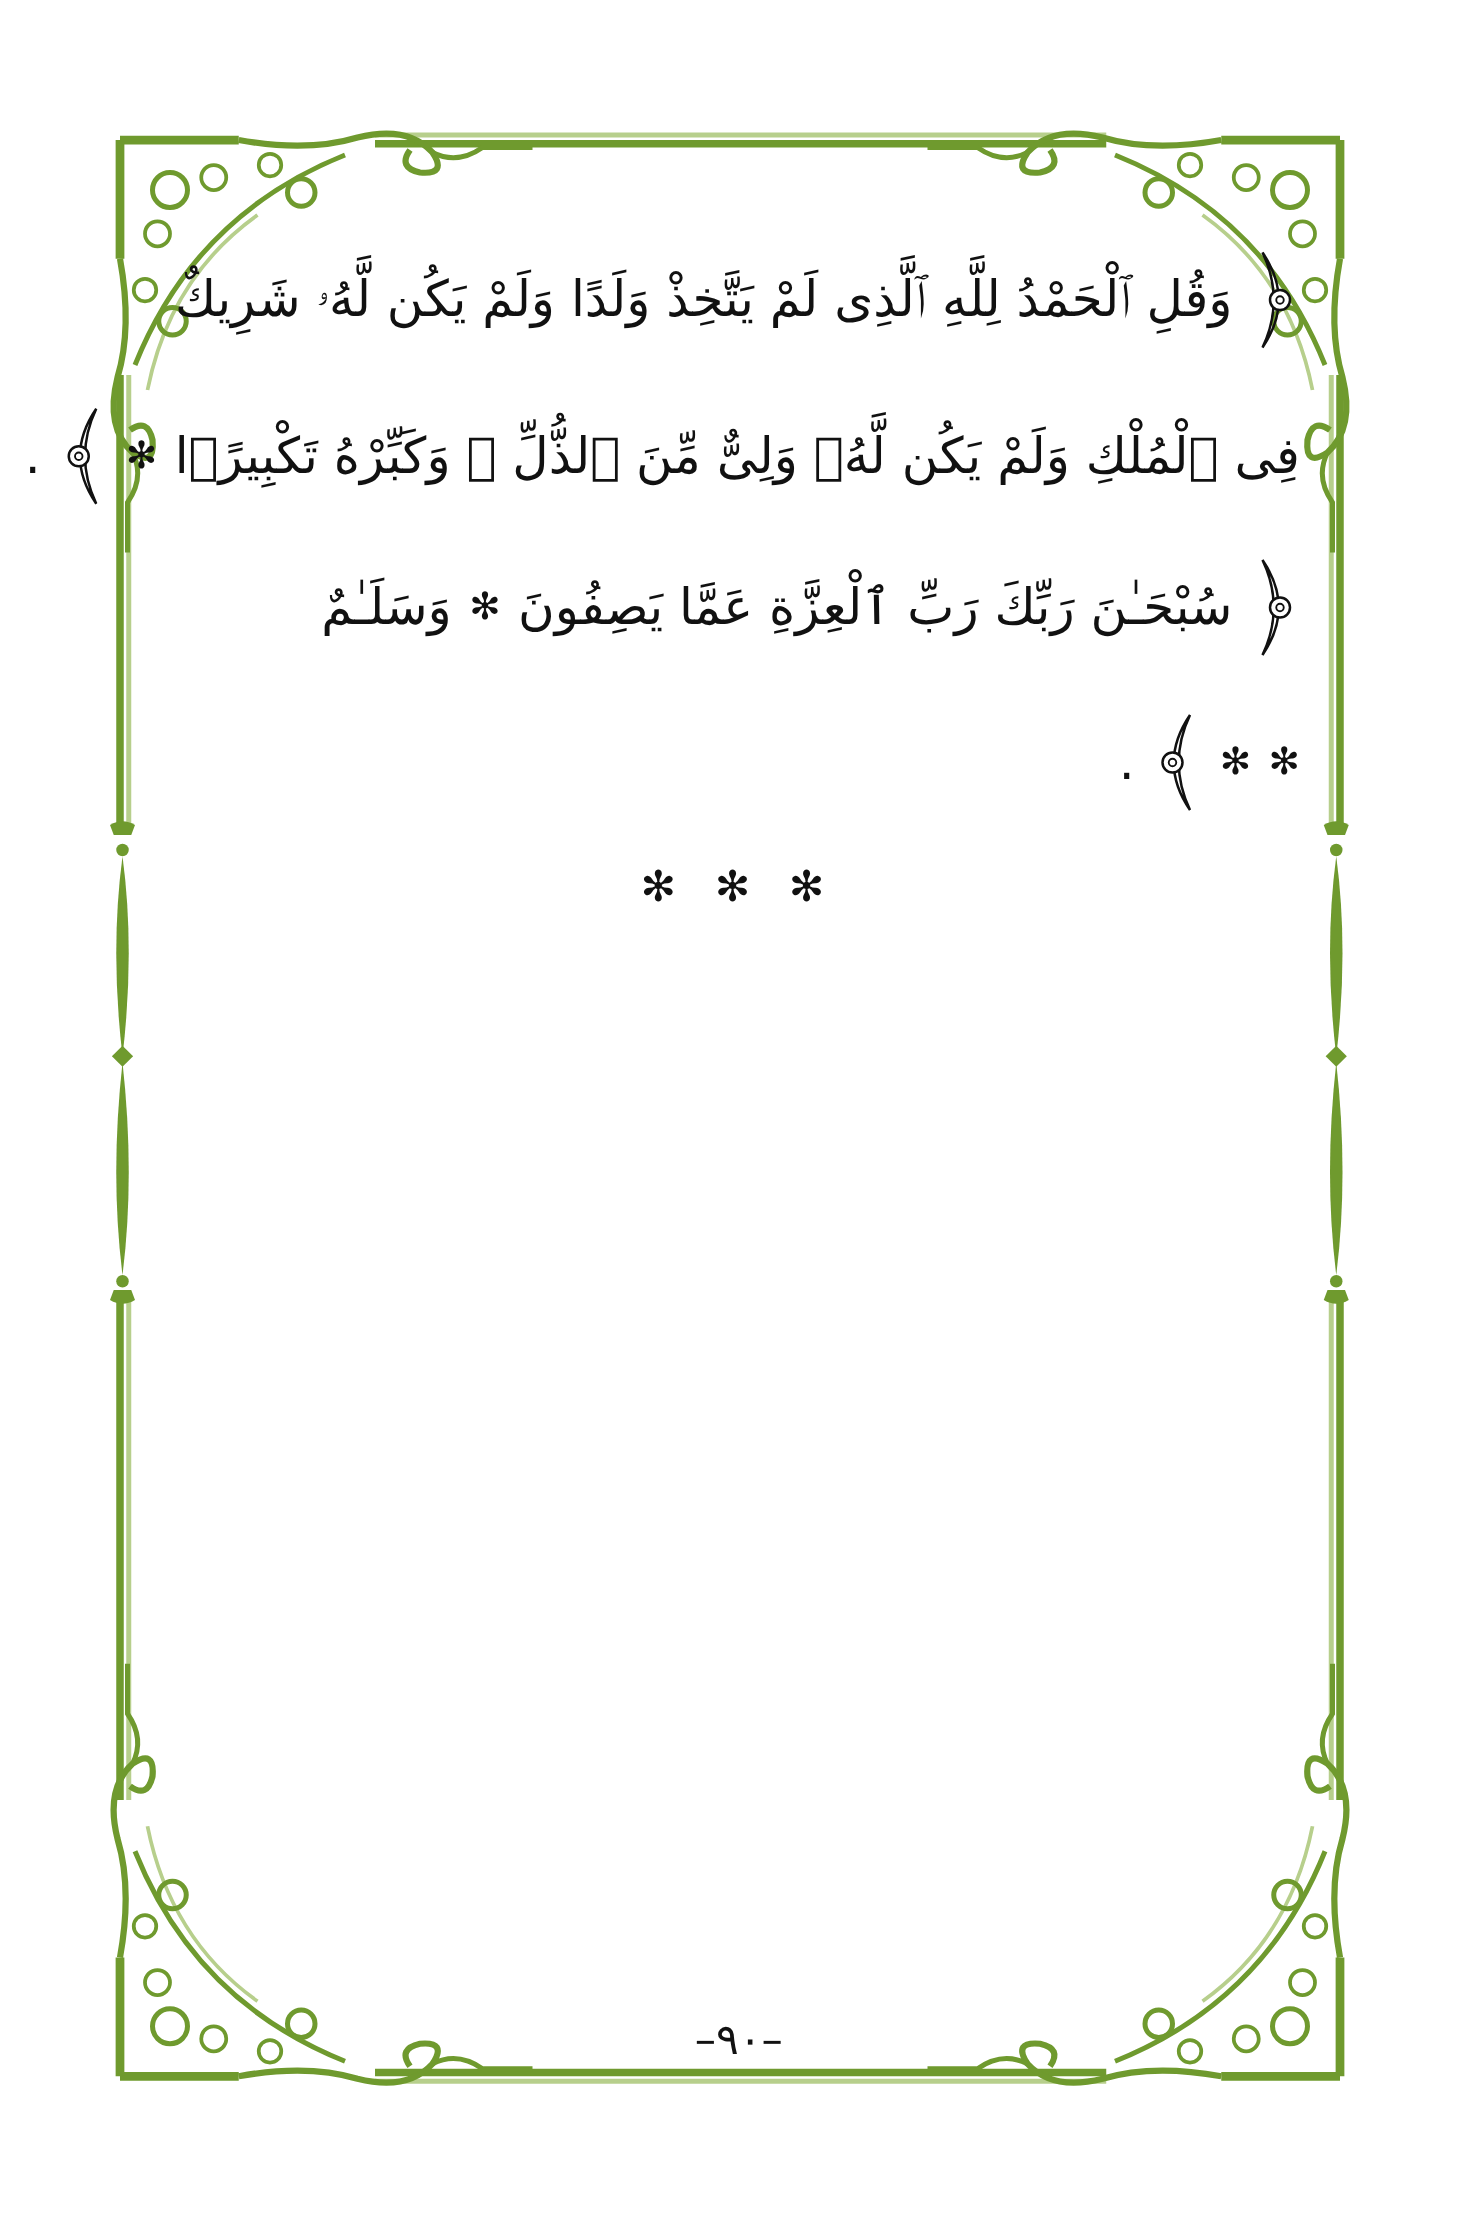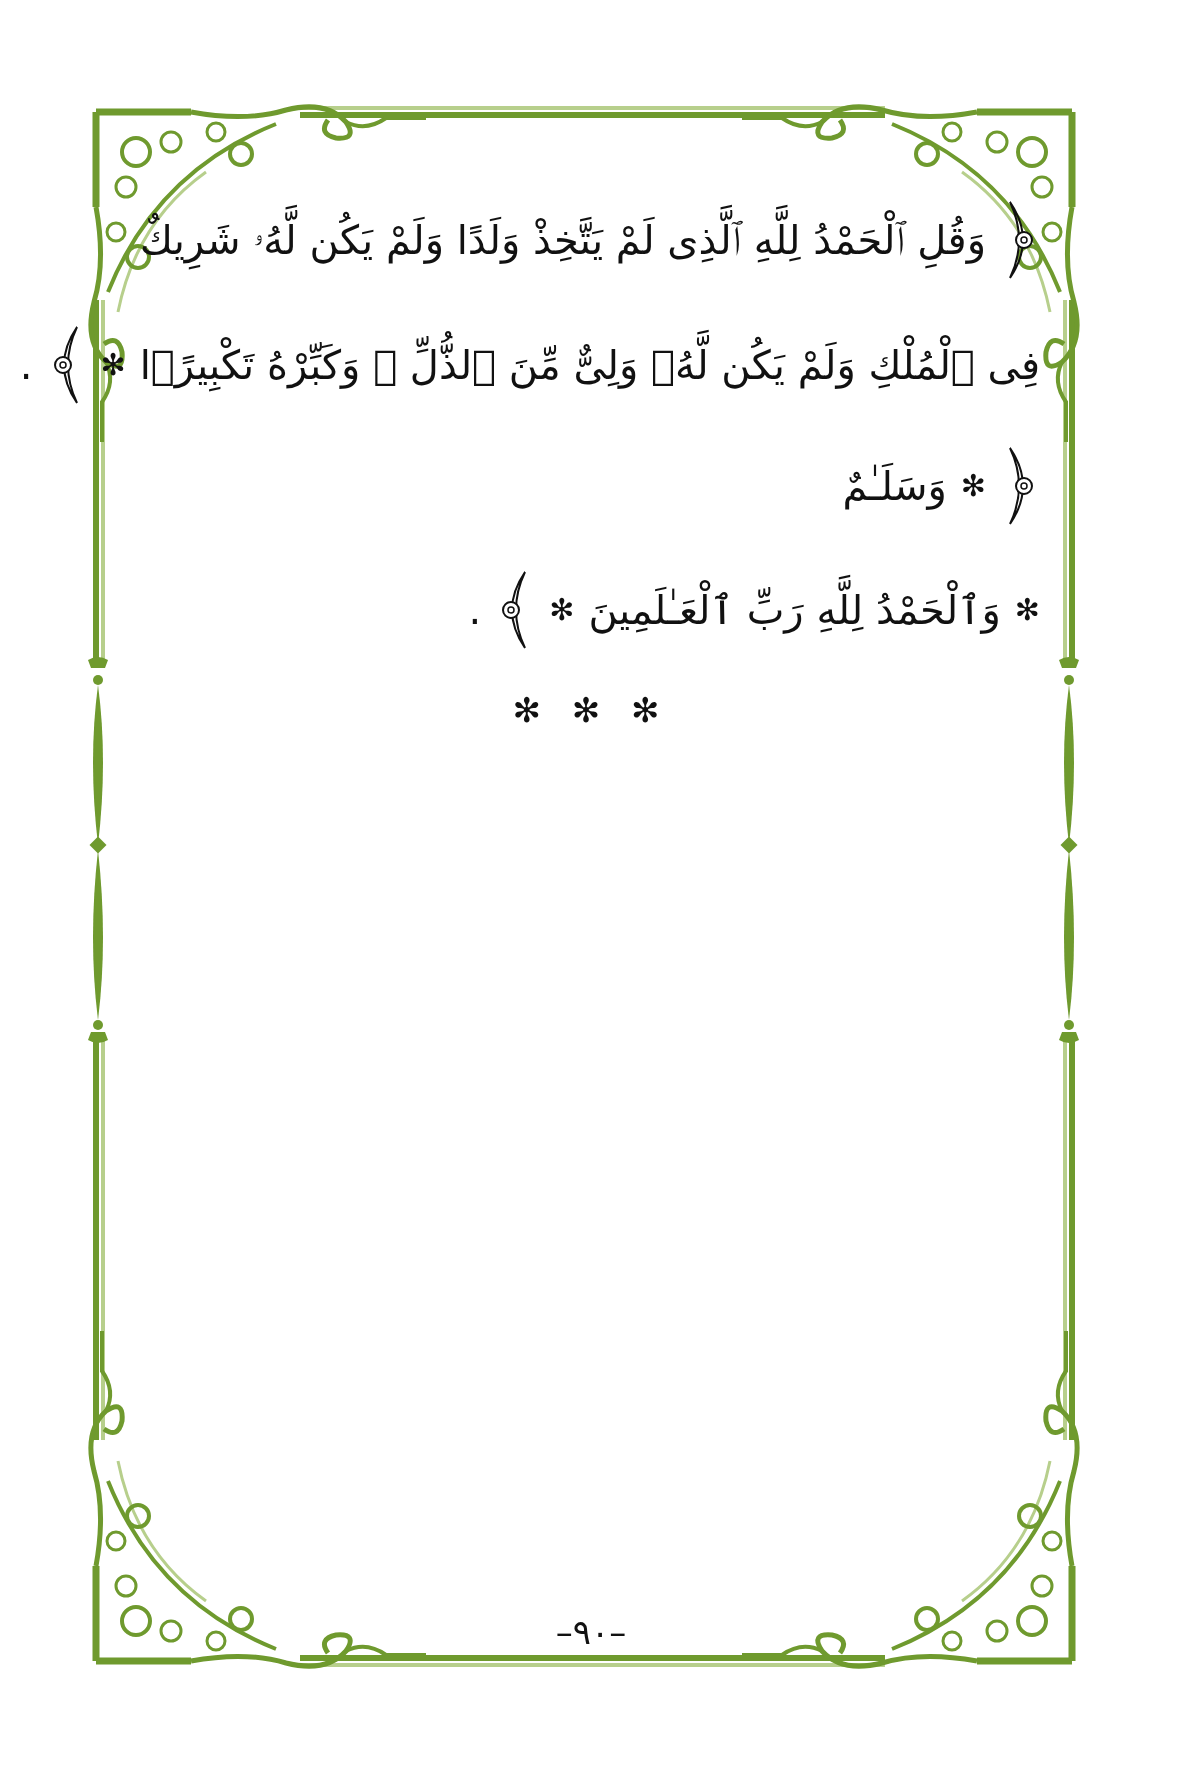--- a/index.html
+++ b/index.html
@@ -120,6 +120,7 @@
         <circle cx="22" cy="40" r="3" fill="none" stroke="#111" stroke-width="1.5"></circle>
       </svg>
   </span>
+  <span class="vtext">سُبْحَـٰنَ رَبِّكَ رَبِّ ٱلْعِزَّةِ عَمَّا يَصِفُونَ</span>
   <span class="star">✻</span>
   <span class="vtext">وَسَلَـٰمٌ</span>
 </div>

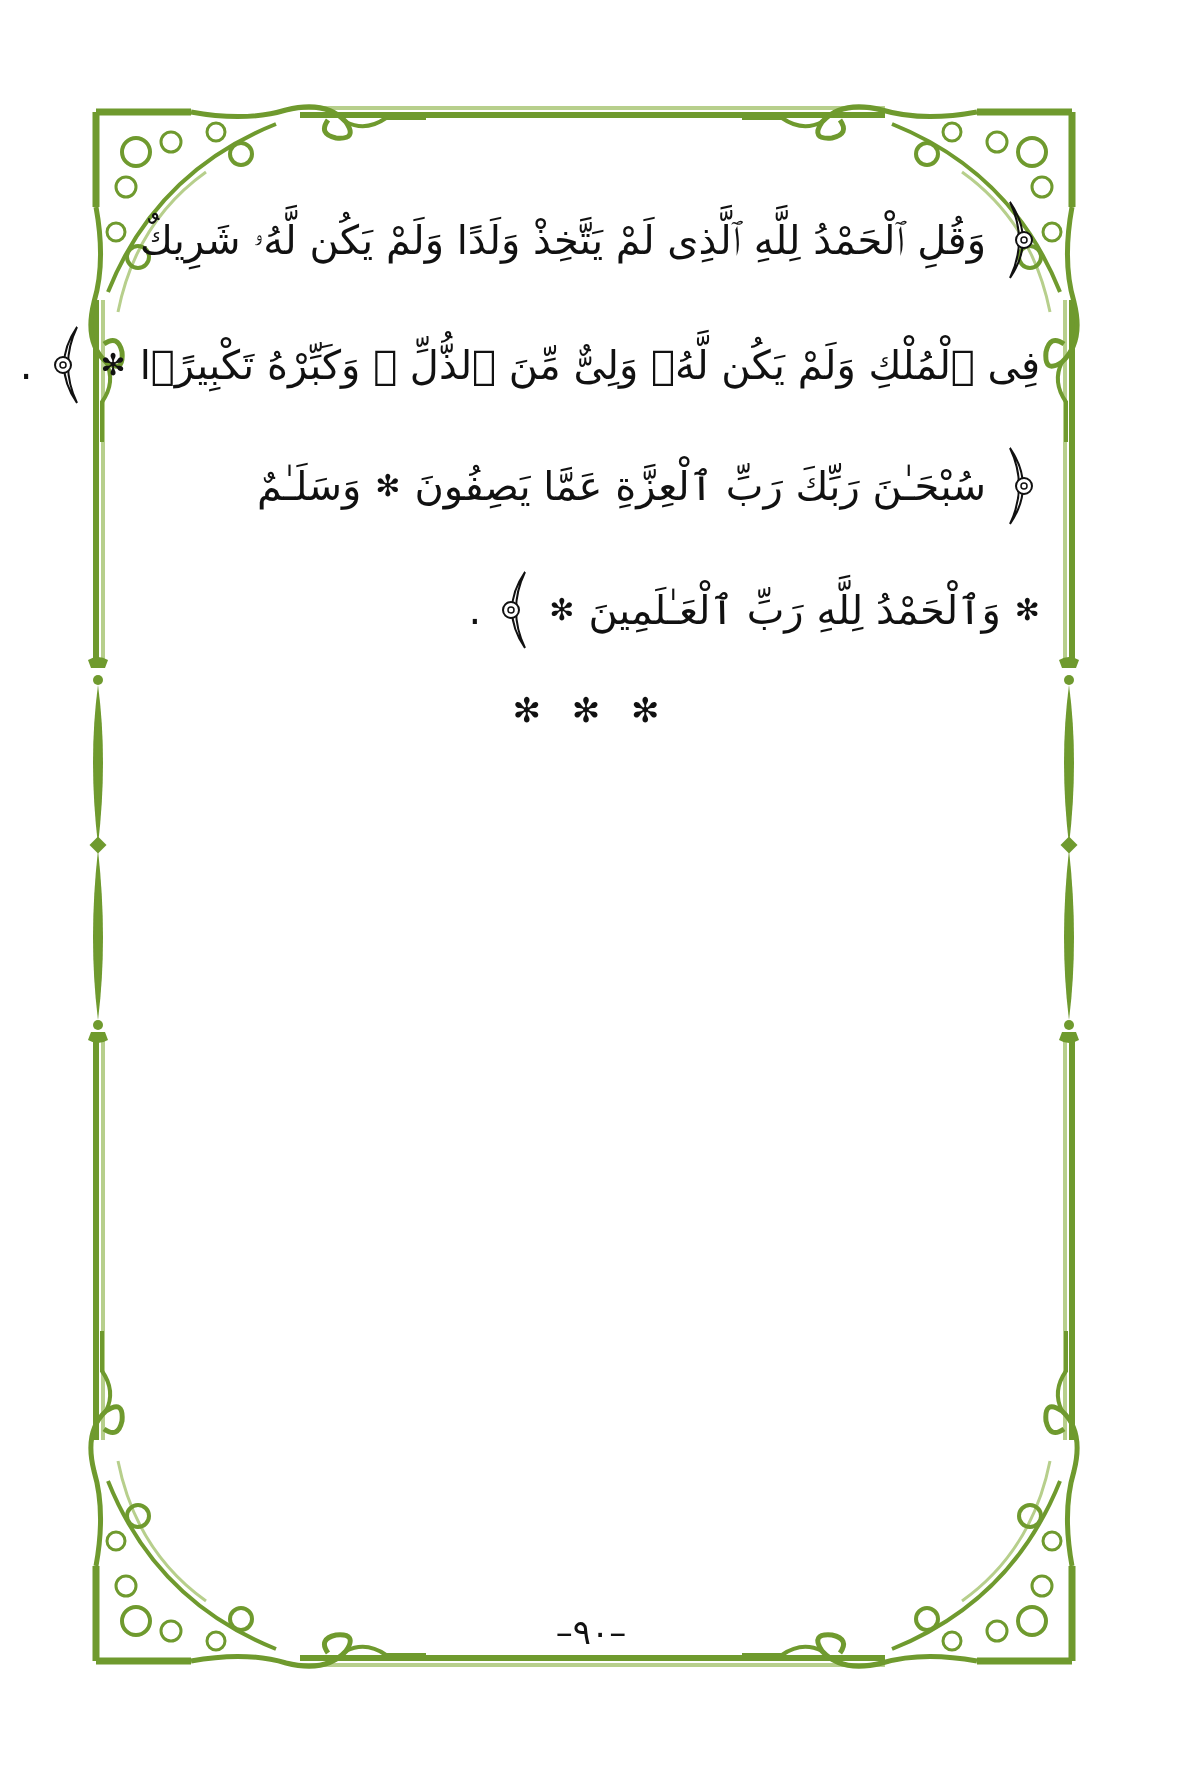--- a/index.html
+++ b/index.html
@@ -127,7 +127,6 @@
 
 <div class="verse" style="top:580px;">
   <span class="star">✻</span>
-  <span class="vtext">وَٱلْحَمْدُ لِلَّهِ رَبِّ ٱلْعَـٰلَمِينَ</span>
   <span class="star">✻</span>
   <span class="bracket">
     <svg width="36" height="80" viewBox="0 0 36 80">

